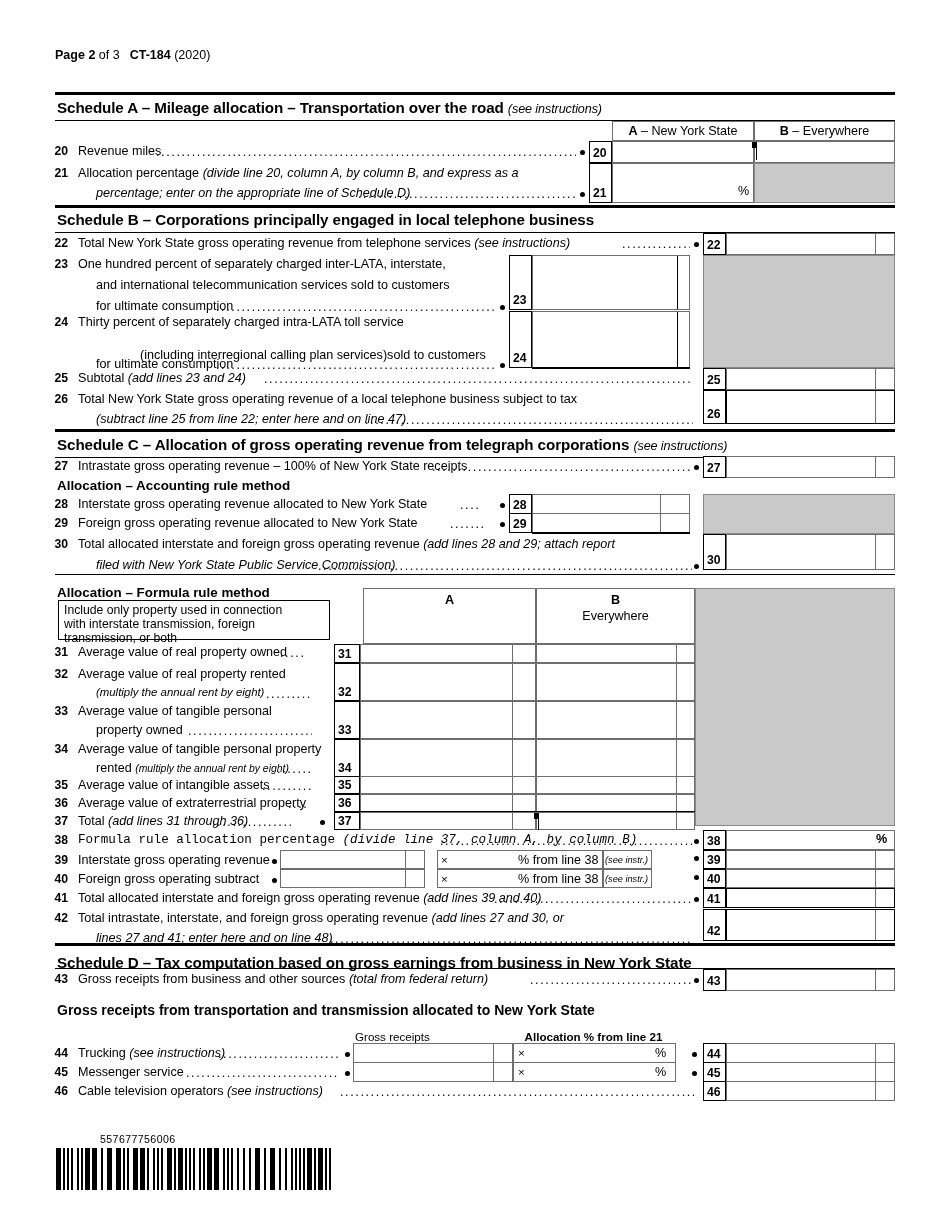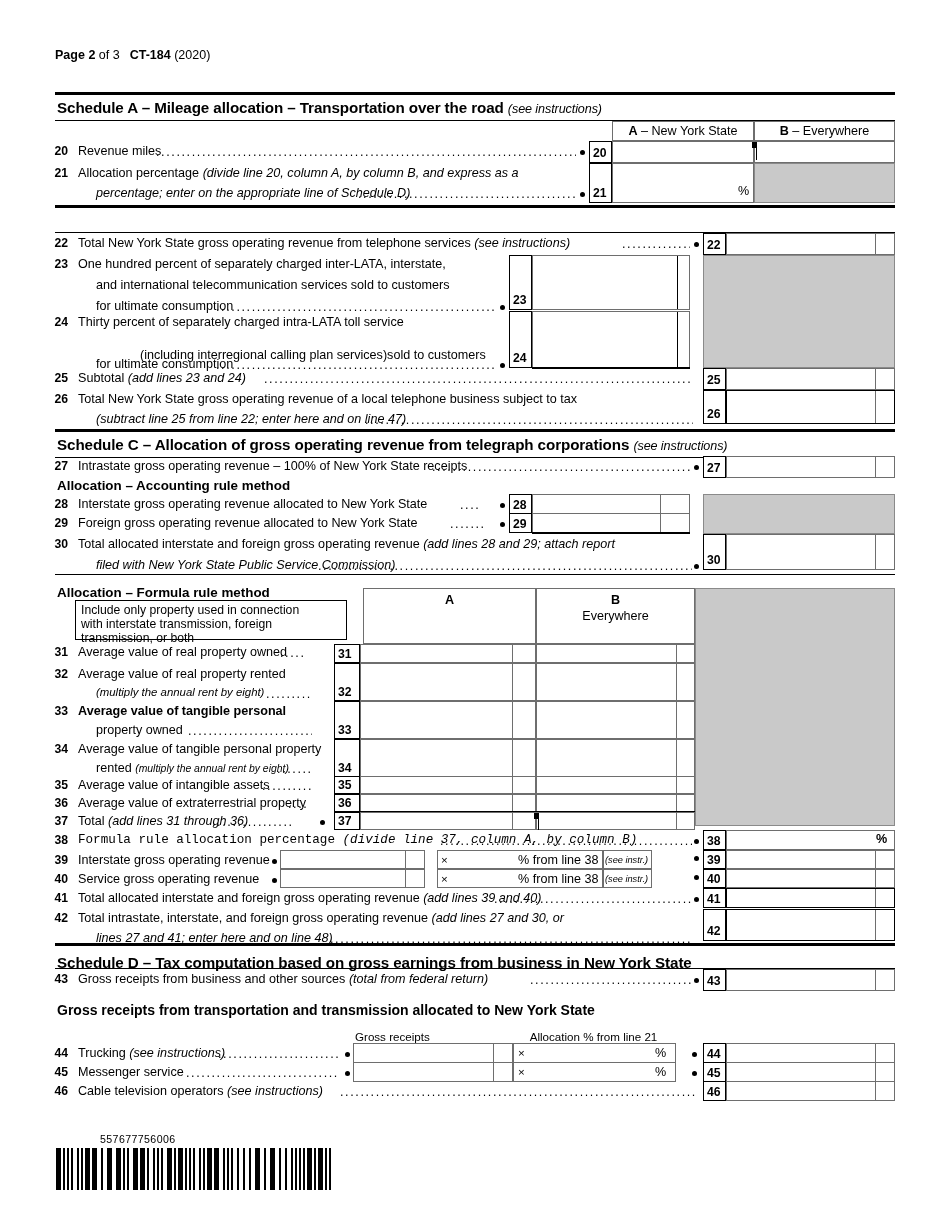--- a/index.html
+++ b/index.html
@@ -133,6 +133,7 @@
   <div class="bx gray" style="left:754px; top:163px; width:141px; height:40px;"></div>
 
   <div class="rule-thick" style="top:205px;"></div>
+  <div class="sched-title" style="top:211px;">Schedule B – Corporations principally engaged in local telephone business</div>
   <div class="rule-thin" style="top:232px;"></div>
 
   <div class="lineno" style="left:52px; top:236px; width:16px;">22</div>

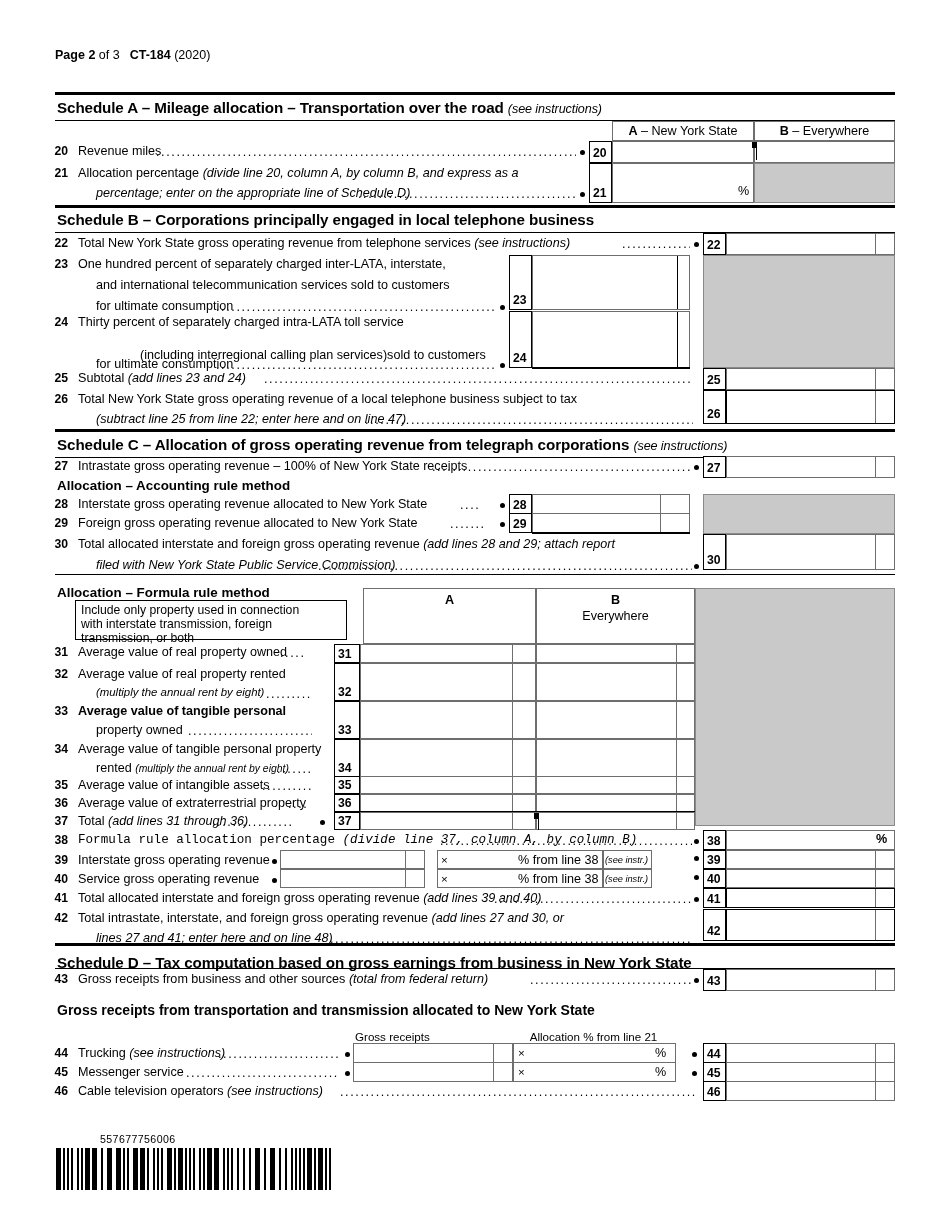--- a/index.html
+++ b/index.html
@@ -75,7 +75,7 @@
 
   .boxnote {
     position:absolute; border:1px solid #000; font-size:12.2px;
-    padding:2px 4px 2px 5px; line-height:14.2px; background:#fff;margin-left:17px;
+    padding:2px 4px 2px 5px; line-height:14.2px; background:#fff;
   }
 
   .times { position:absolute; font-size:11.5px; }

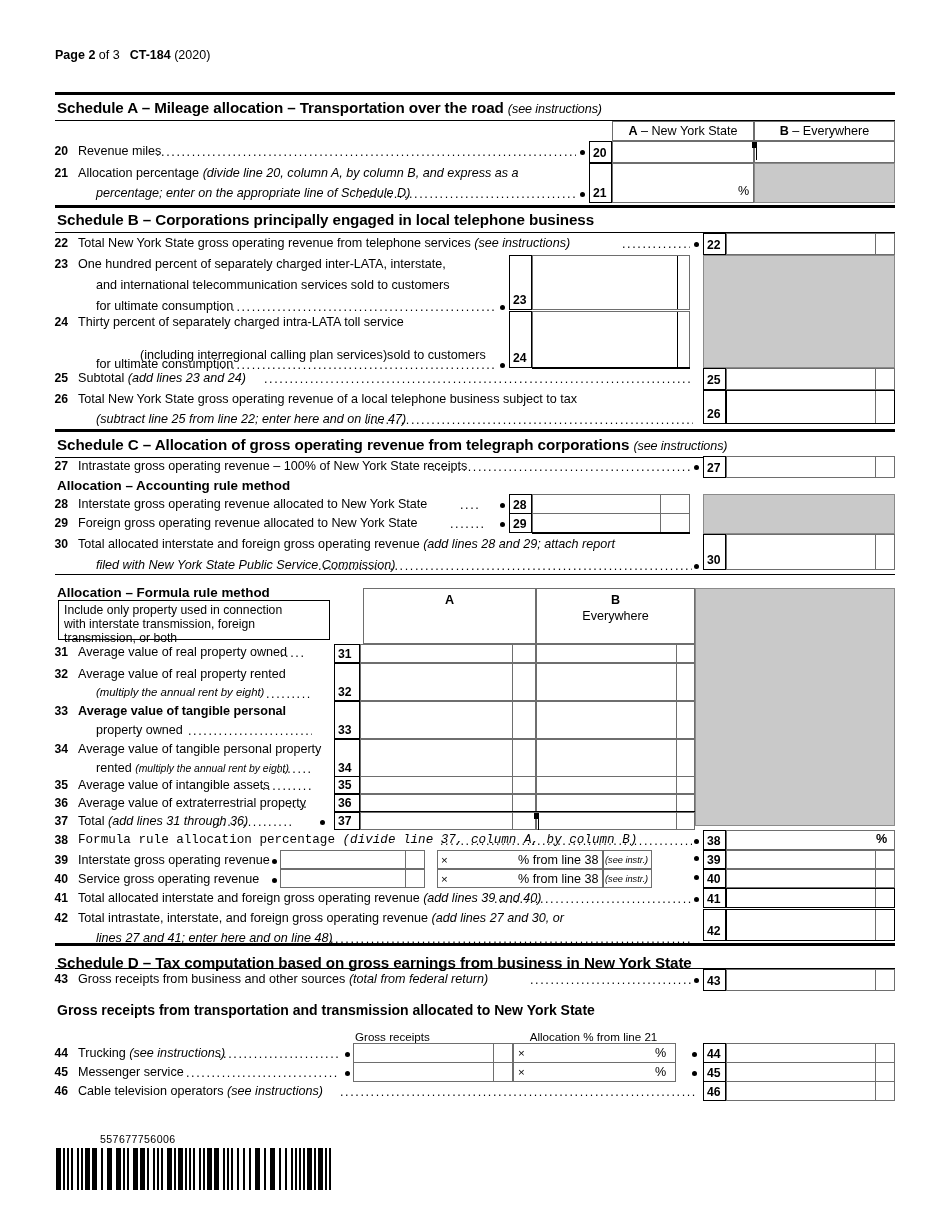--- a/index.html
+++ b/index.html
@@ -272,7 +272,7 @@
   <div class="vline" style="left:676px; top:664px; height:36px;"></div>
 
   <div class="lineno" style="left:52px; top:704px; width:16px;">33</div>
-  <div class="ltxt" style="left:78px; top:704px;font-weight:bold;">Average value of tangible personal</div>
+  <div class="ltxt" style="left:78px; top:704px;">Average value of tangible personal</div>
   <div class="ltxt" style="left:96px; top:723px;">property owned</div>
   <div class="dots" style="left:188px; top:724px; width:124px;">.............................</div>
   <div class="numcell" style="left:334px; top:701px; width:26px; height:38px; padding-bottom:1px;">33</div>

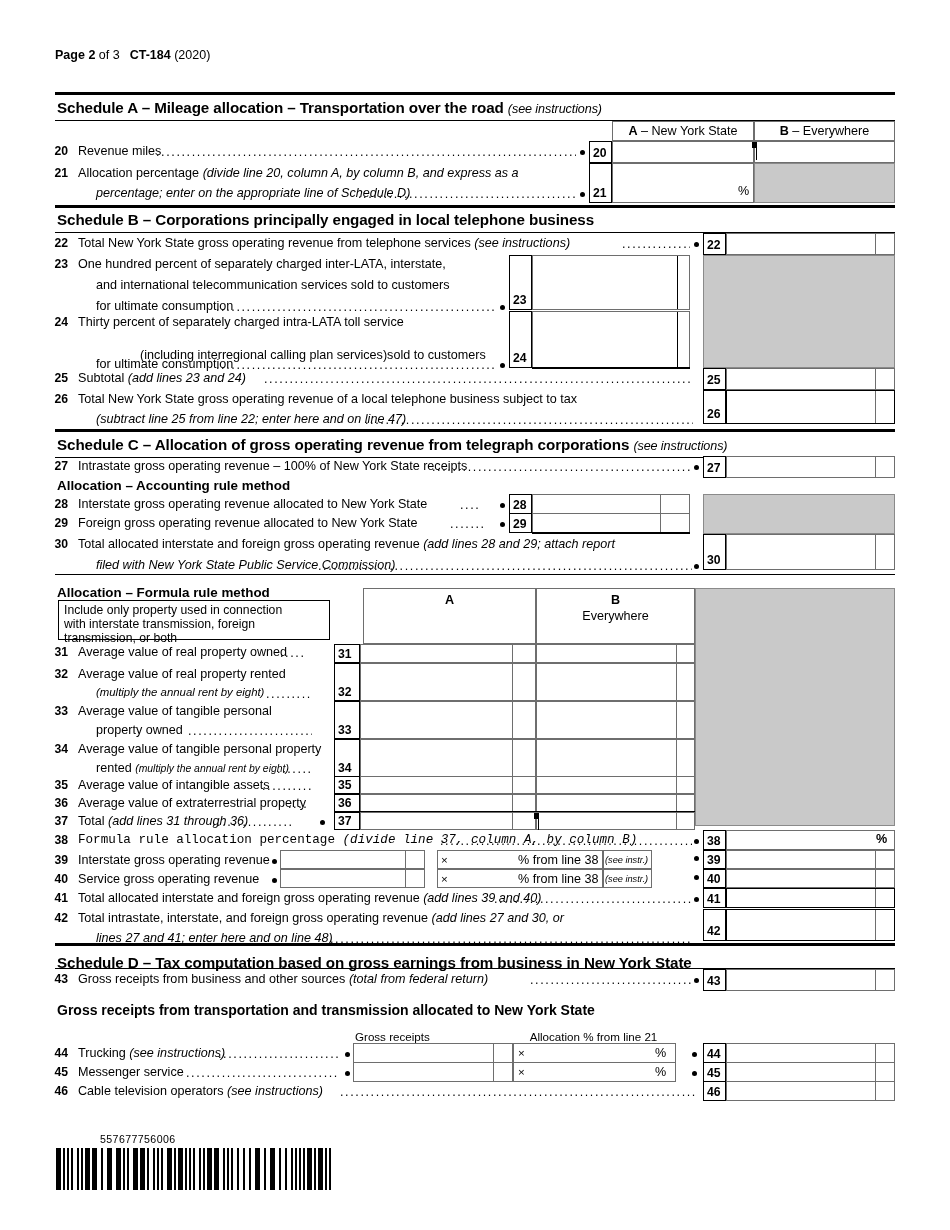--- a/index.html
+++ b/index.html
@@ -355,7 +355,7 @@
   <div class="vline" style="left:875px; top:851px; height:17px;"></div>
 
   <div class="lineno" style="left:52px; top:872px; width:16px;">40</div>
-  <div class="ltxt" style="left:78px; top:872px;">Service gross operating revenue</div>
+  <div class="ltxt" style="left:78px; top:872px;">Foreign gross operating subtract</div>
   <div class="bullet" style="left:272px; top:878px;"></div>
   <div class="bx" style="left:280px; top:869px; width:145px; height:19px;"></div>
   <div class="vline" style="left:405px; top:870px; height:17px;"></div>

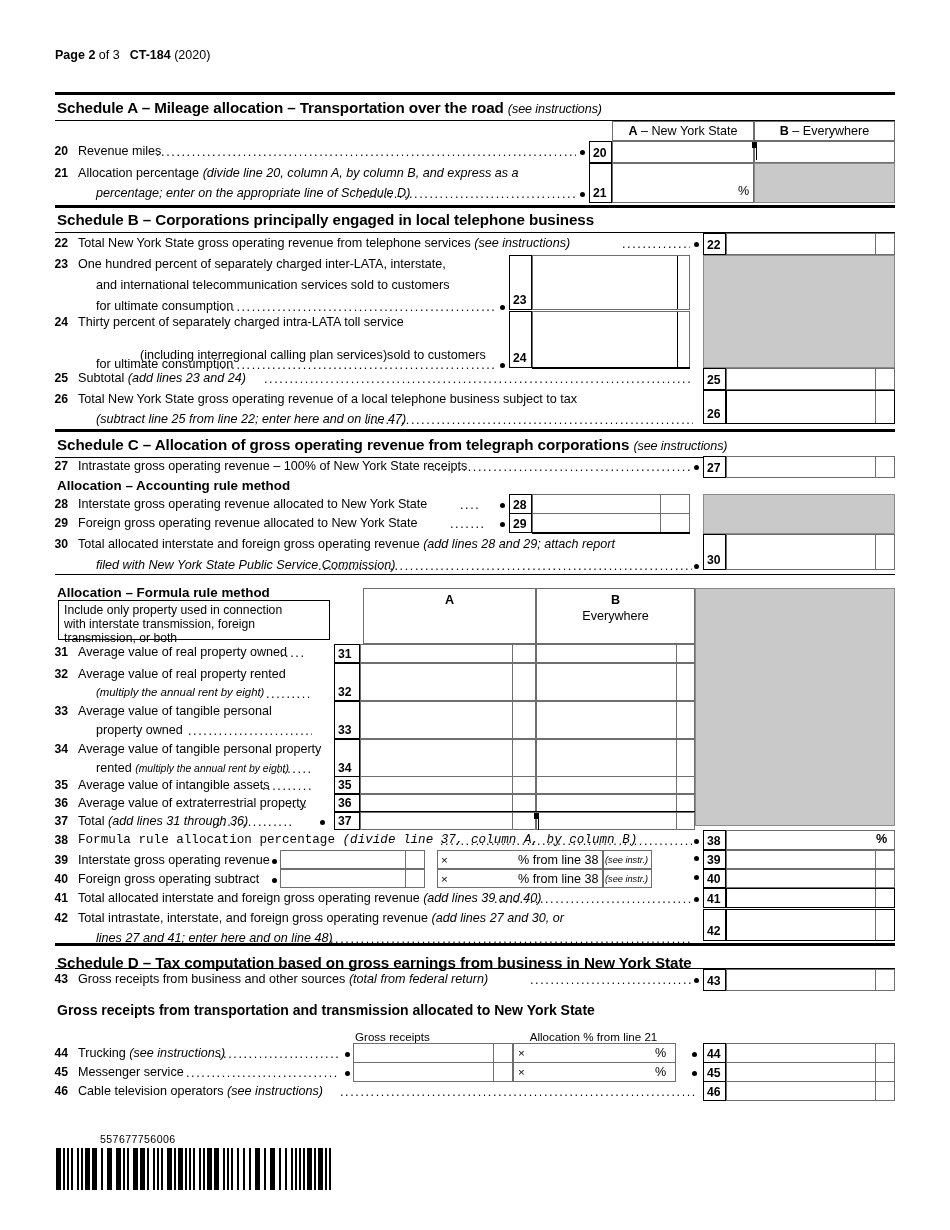--- a/index.html
+++ b/index.html
@@ -409,7 +409,7 @@
   <div class="subhead" style="top:1002px; font-size:14px;">Gross receipts from transportation and transmission allocated to New York State</div>
 
   <div class="ctr" style="left:355px; top:1030px; width:160px; text-align:left; font-size:11.6px;">Gross receipts</div>
-  <div class="ctr" style="left:511px; top:1030px; width:165px; font-size:11.6px;">Allocation % from line 21</div>
+  <div class="ctr" style="left:511px; top:1030px; width:165px; font-size:11.6px;font-weight:bold;">Allocation % from line 21</div>
 
   <div class="lineno" style="left:52px; top:1046px; width:16px;">44</div>
   <div class="ltxt" style="left:78px; top:1046px;">

